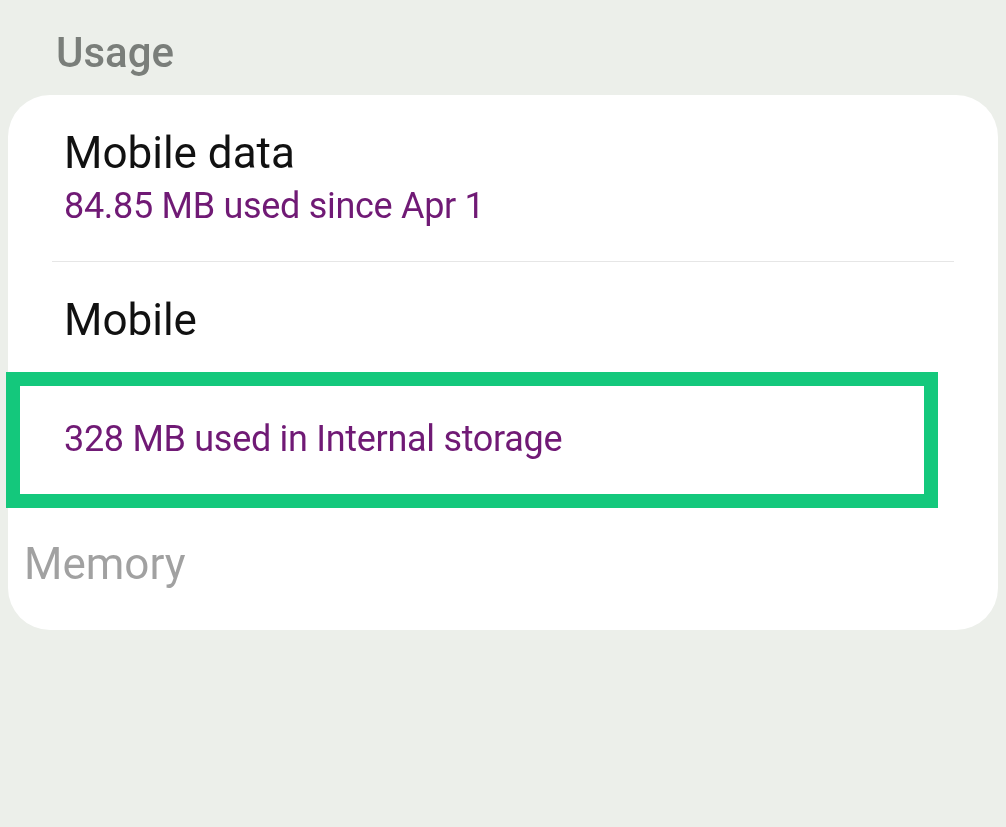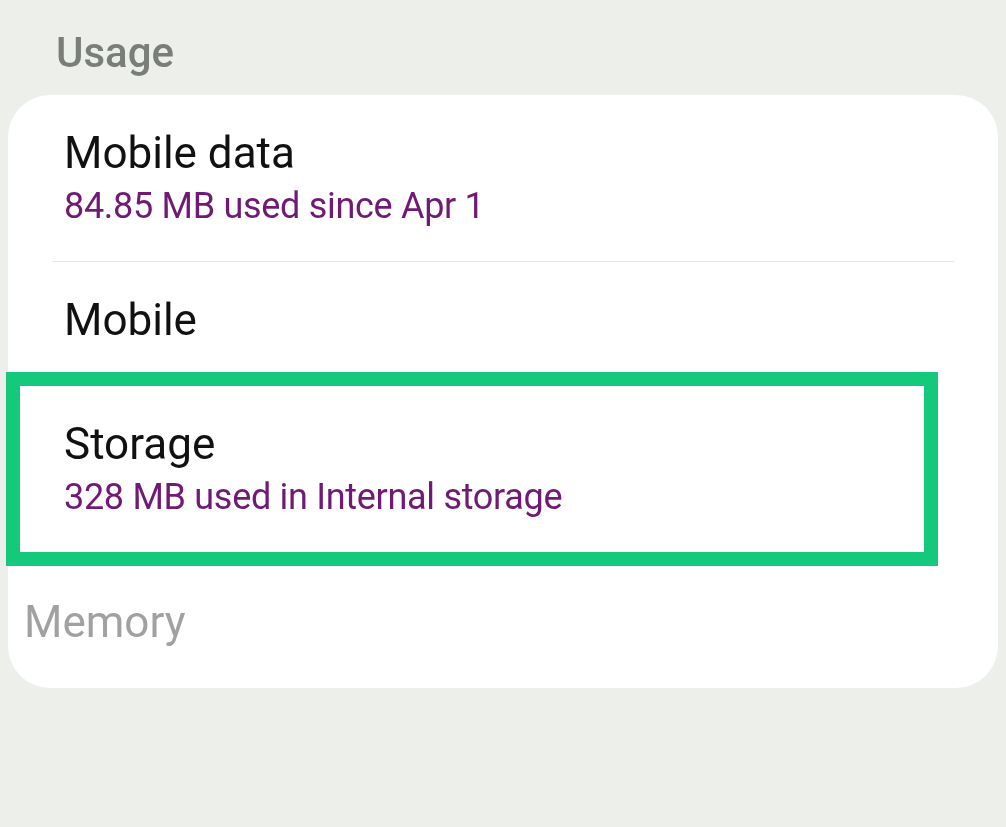--- a/index.html
+++ b/index.html
@@ -83,7 +83,6 @@
 
   <div class="highlighted-wrapper">
     <div class="list-item">
-      <div class="item-title">Storage</div>
       <div class="item-subtitle">328 MB used in Internal storage</div>
     </div>
     <div class="highlight-box"></div>

